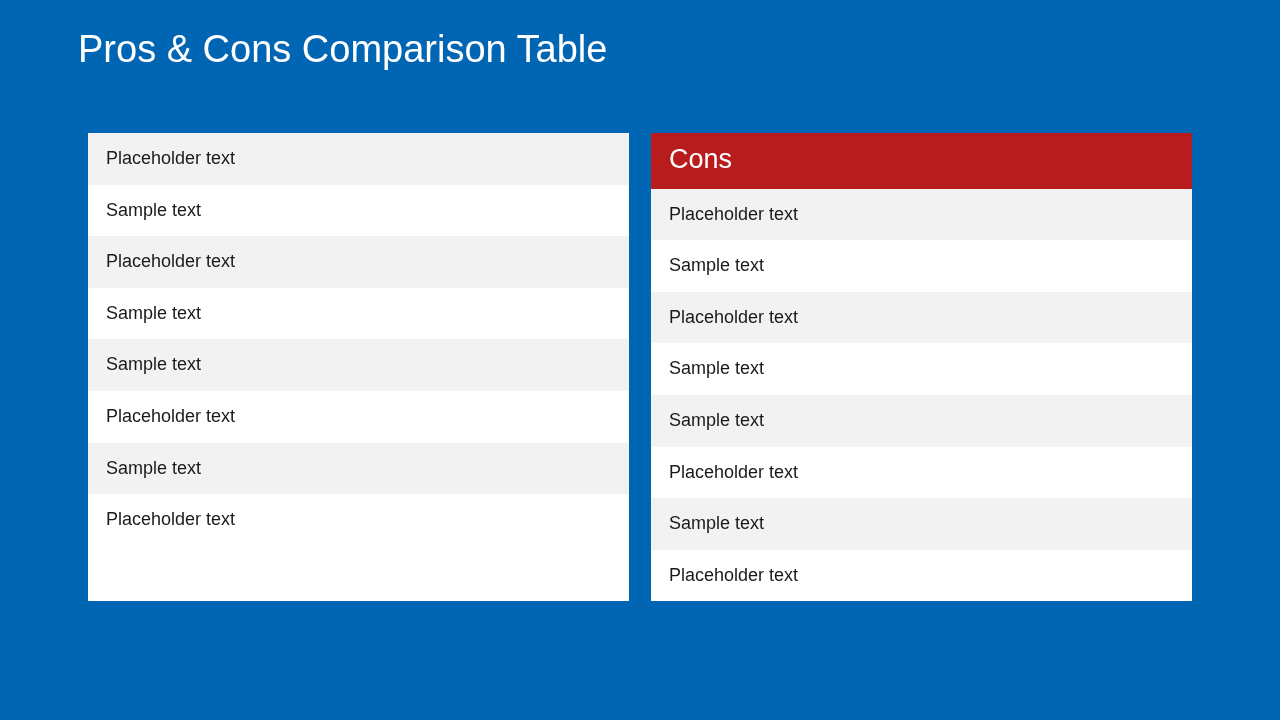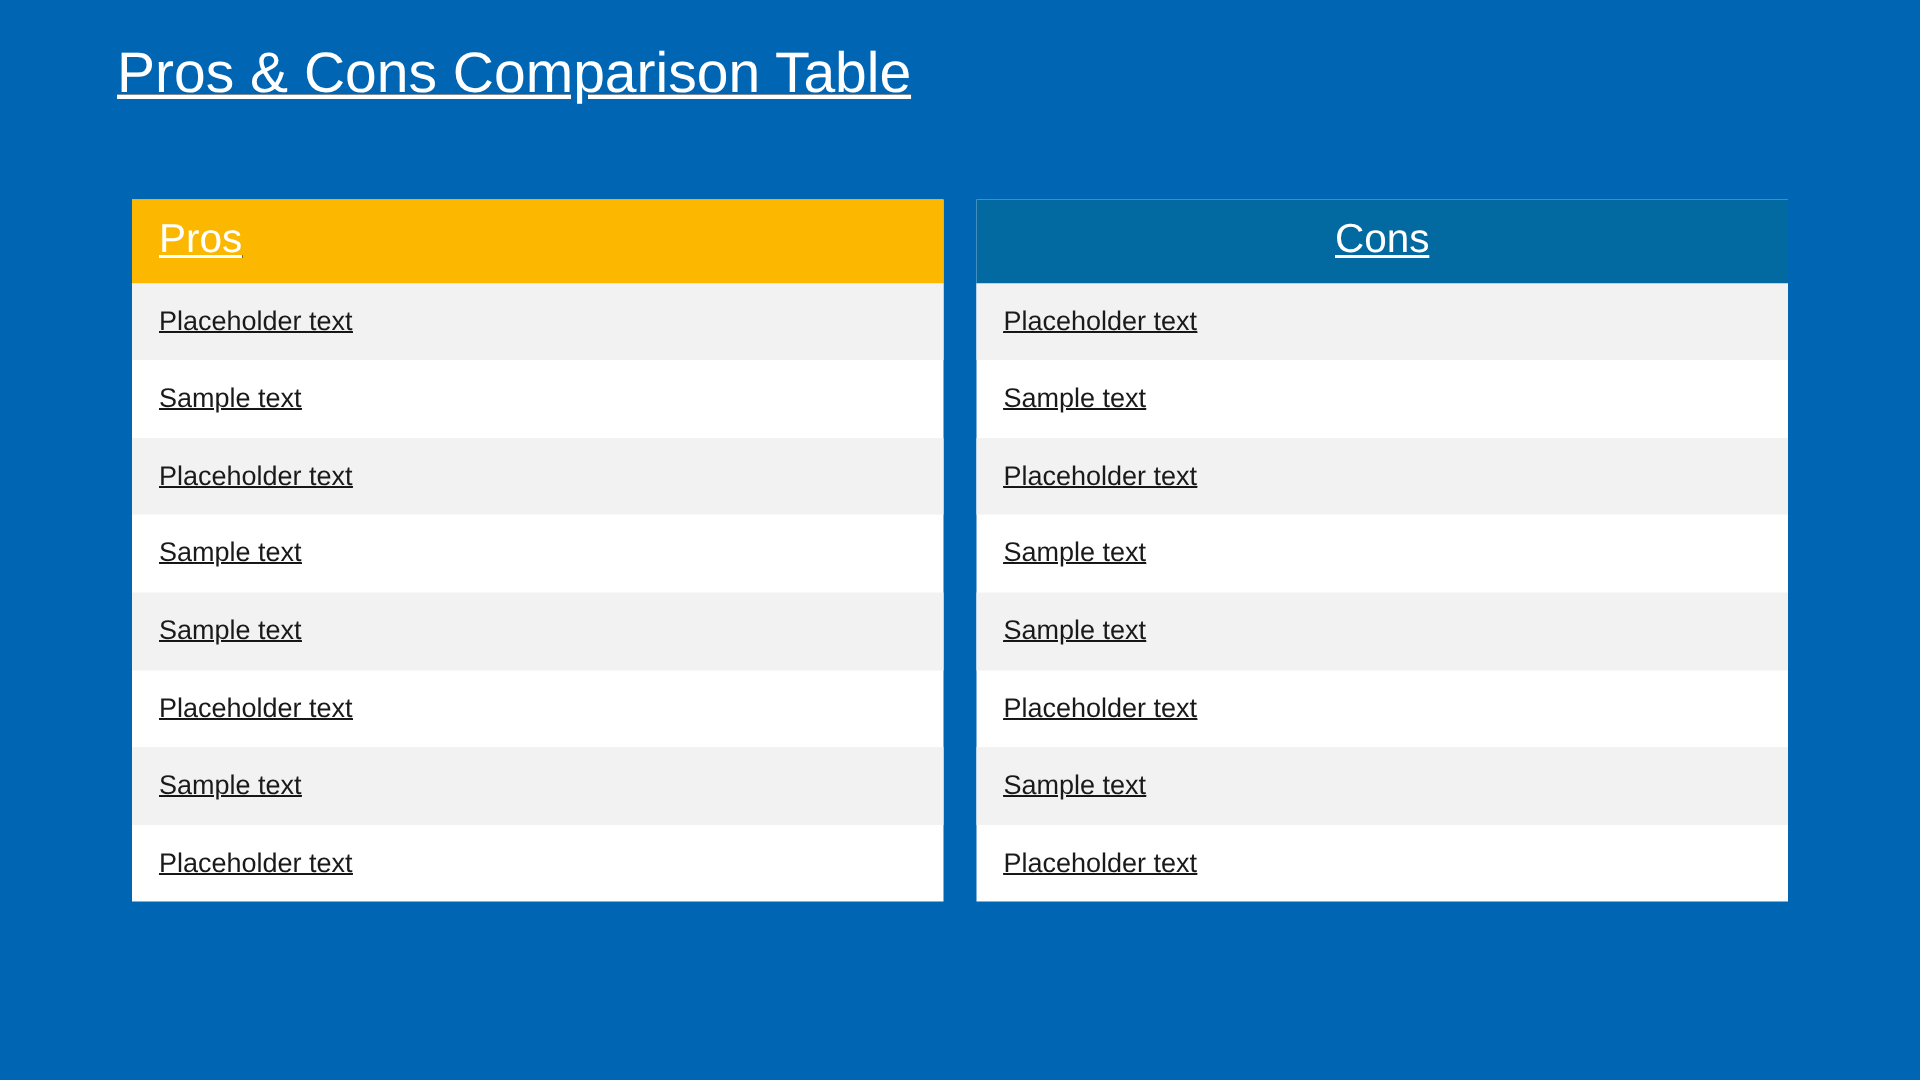--- a/index.html
+++ b/index.html
@@ -2,7 +2,7 @@
 <html><head>
   <meta charset="utf-8">
   <style>
-    * { margin: 0; padding: 0; box-sizing: border-box; text-decoration: underline; }
+    * { margin: 0; padding: 0; box-sizing: border-box; }
     body {
       width: 1280px;
       height: 720px;

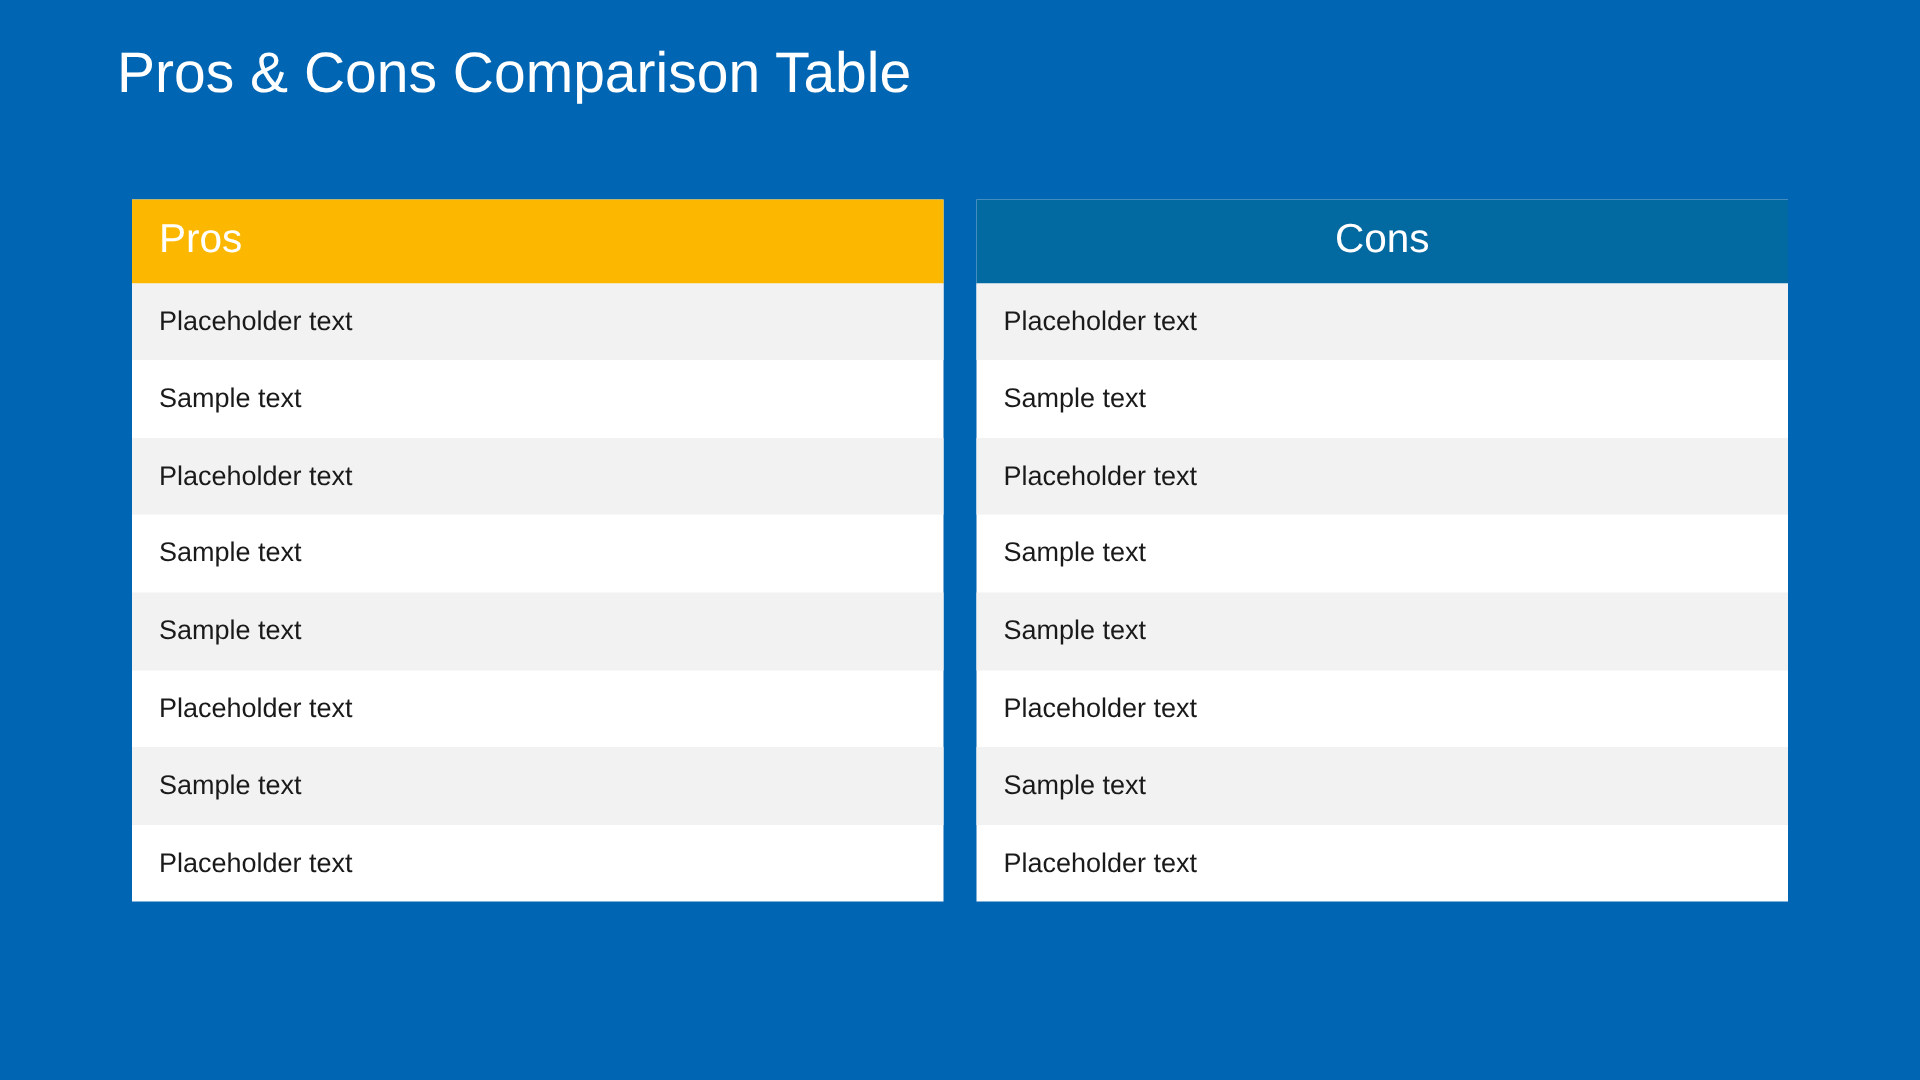--- a/index.html
+++ b/index.html
@@ -50,7 +50,6 @@
 <div class="tables-wrap">
 
   <div class="table">
-    <div class="table-header hdr-pros">Pros</div>
     <div class="row row-alt">Placeholder text</div>
     <div class="row">Sample text</div>
     <div class="row row-alt">Placeholder text</div>

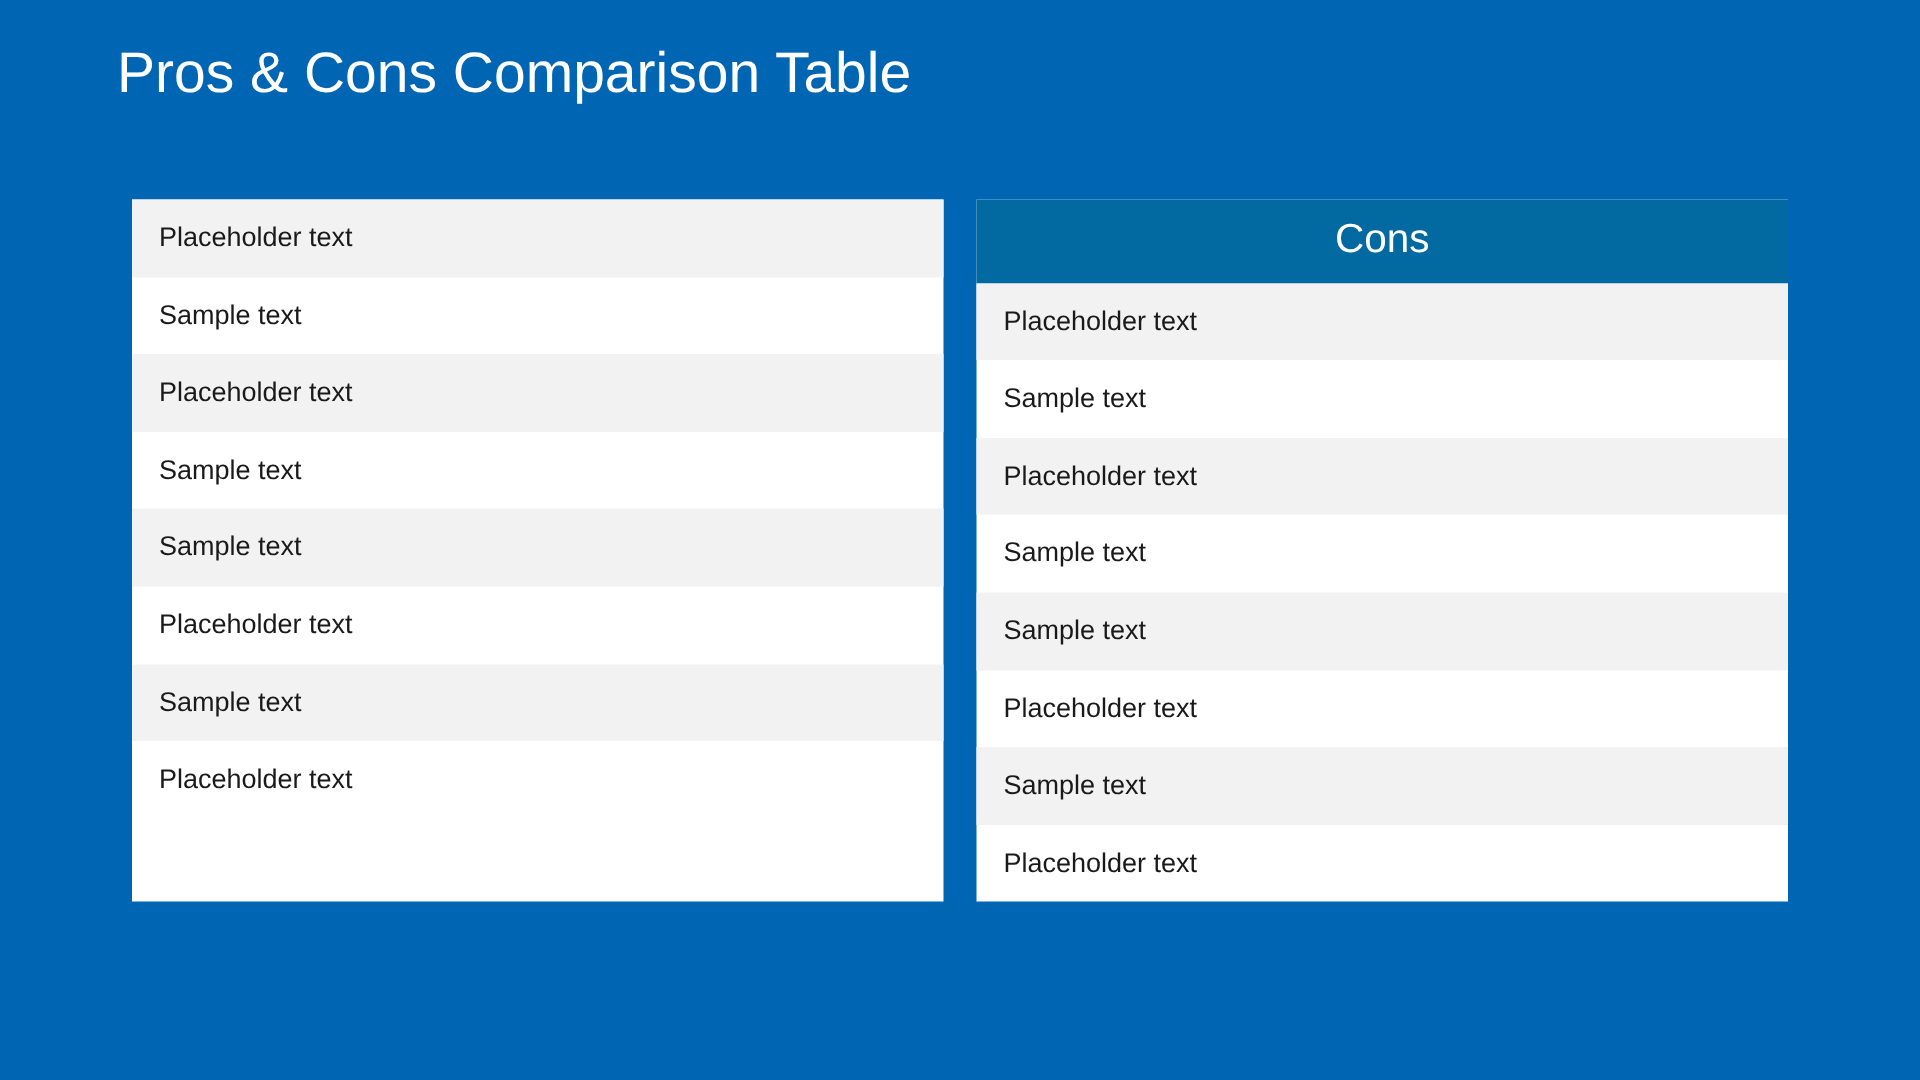--- a/index.html
+++ b/index.html
@@ -33,7 +33,7 @@
       line-height: 1.1;
     }
     .hdr-pros  { background-color: #fcb800; }
-    .hdr-cons  { background-color: #0369a1; text-align: center; }
+    .hdr-cons  { background-color: #b91c1c; }
     .row {
       font-size: 18px;
       color: #1a1a1a;

